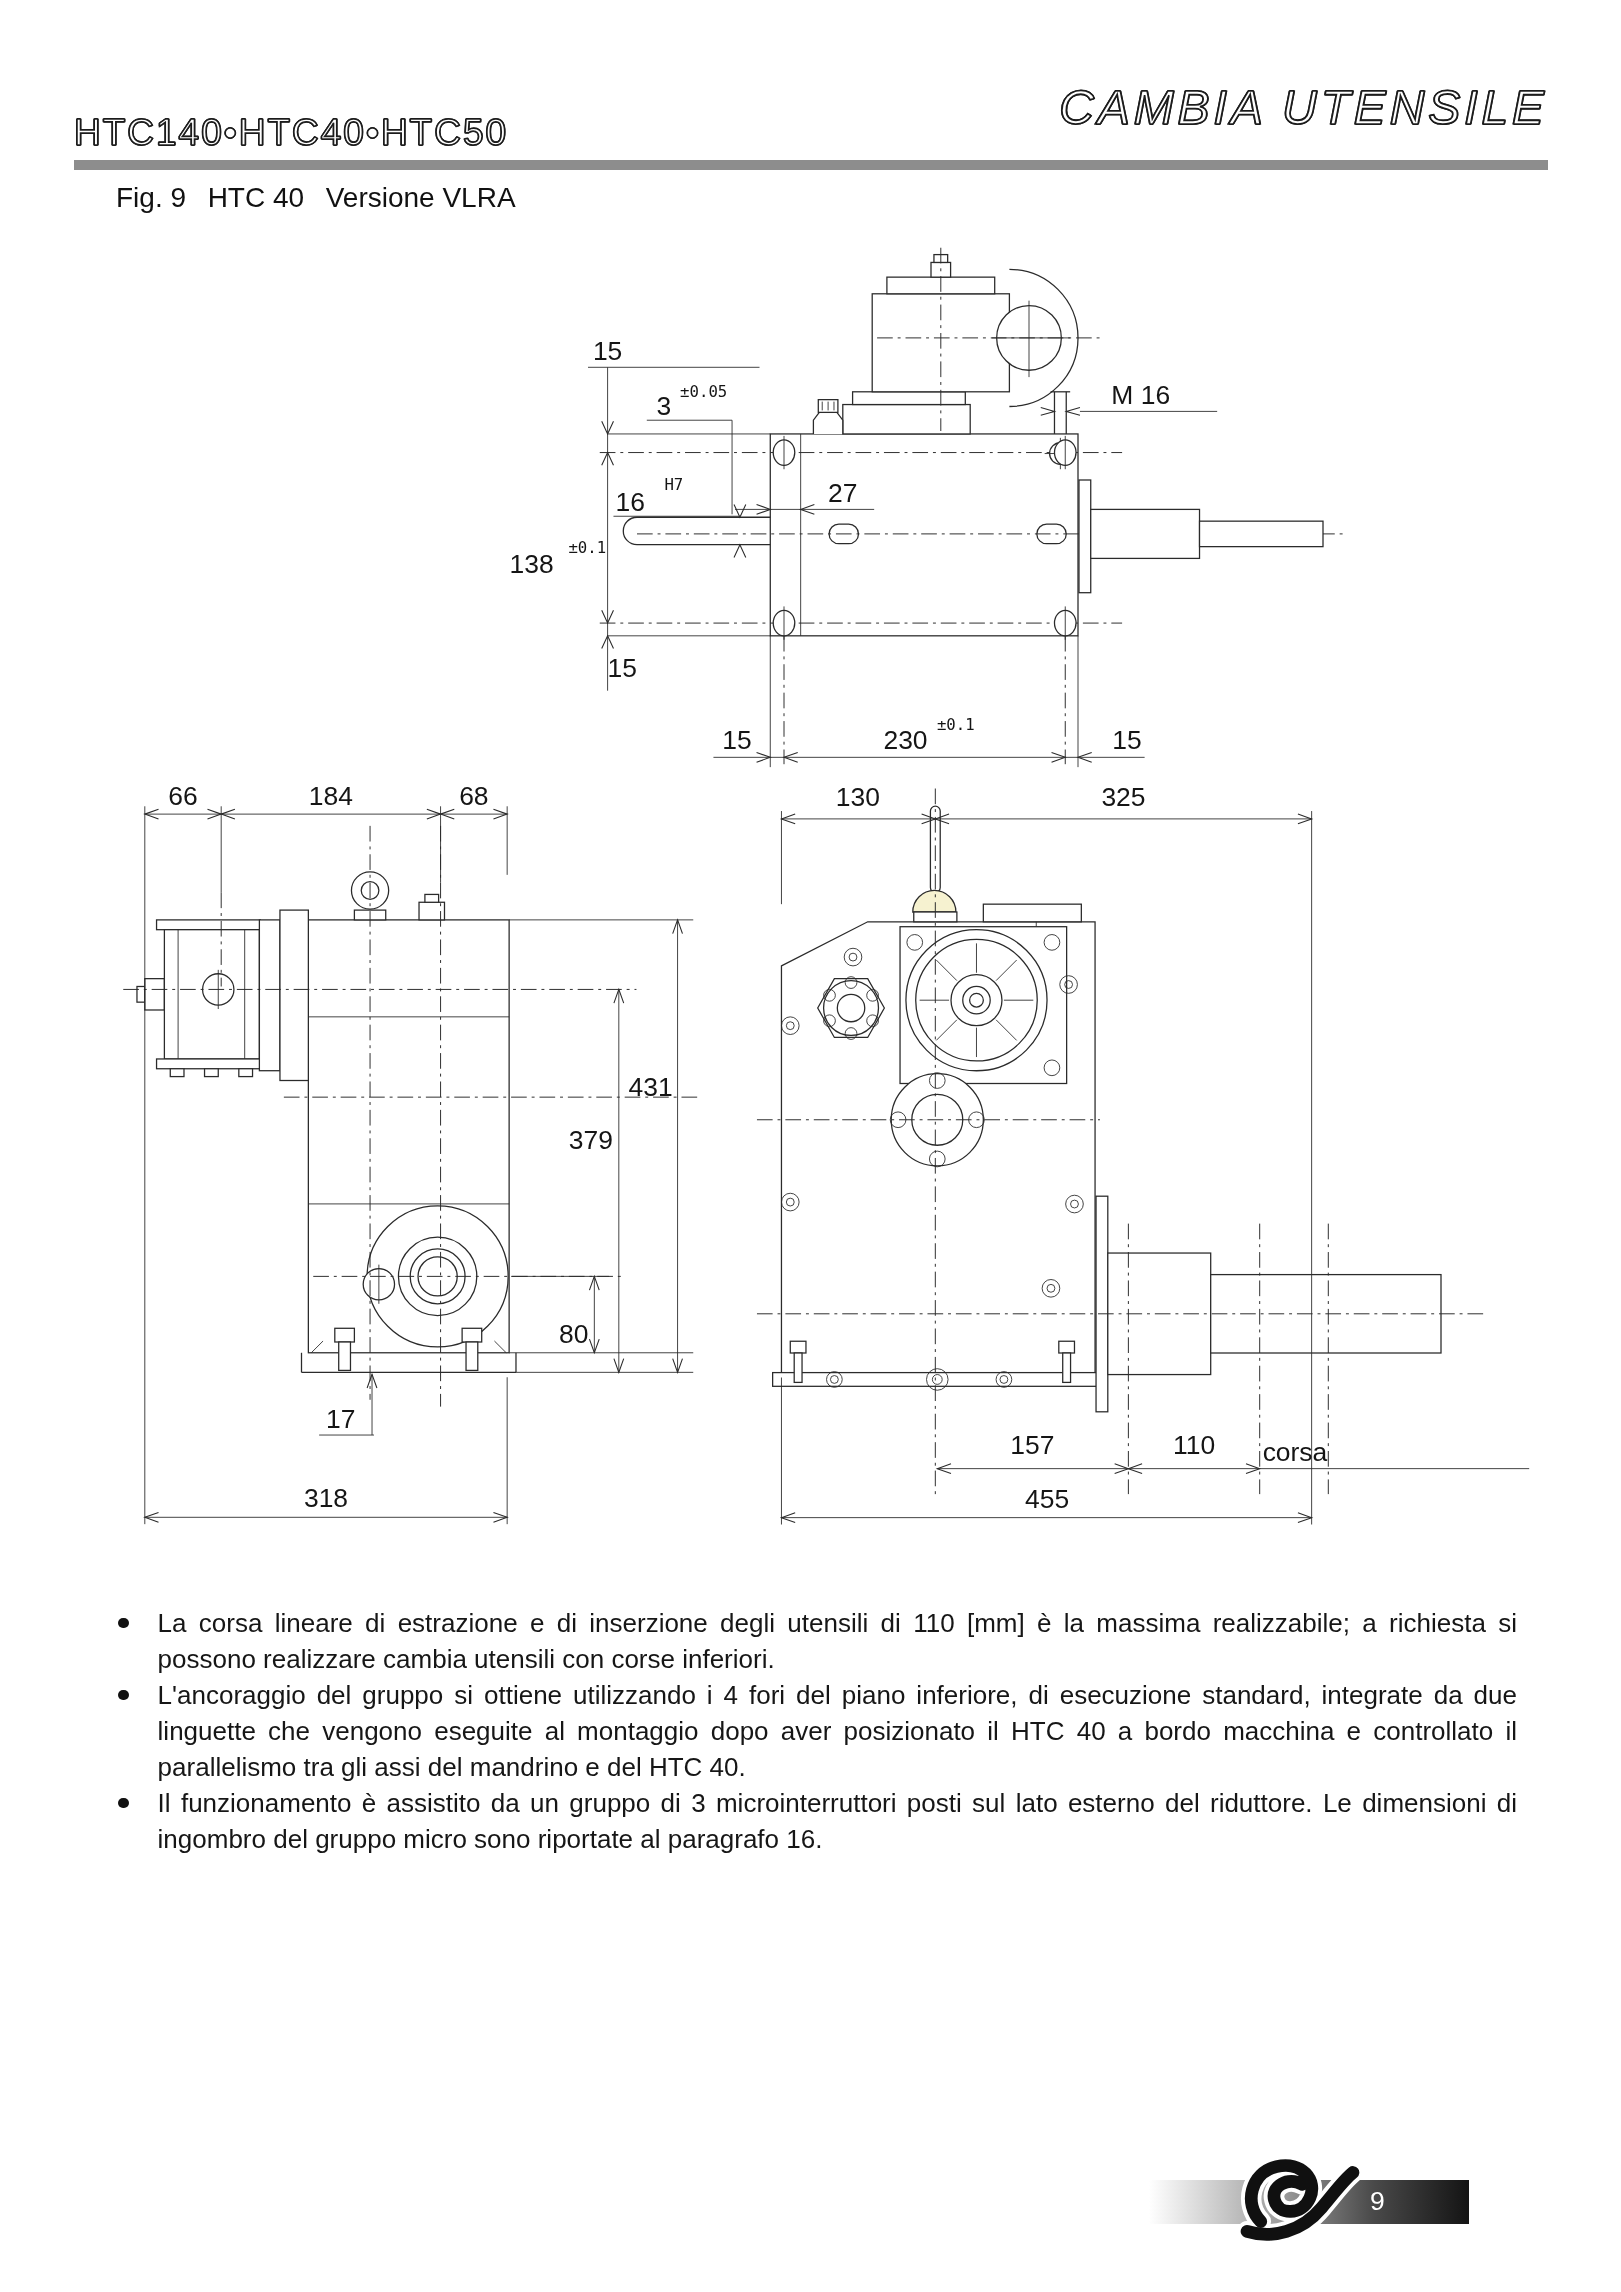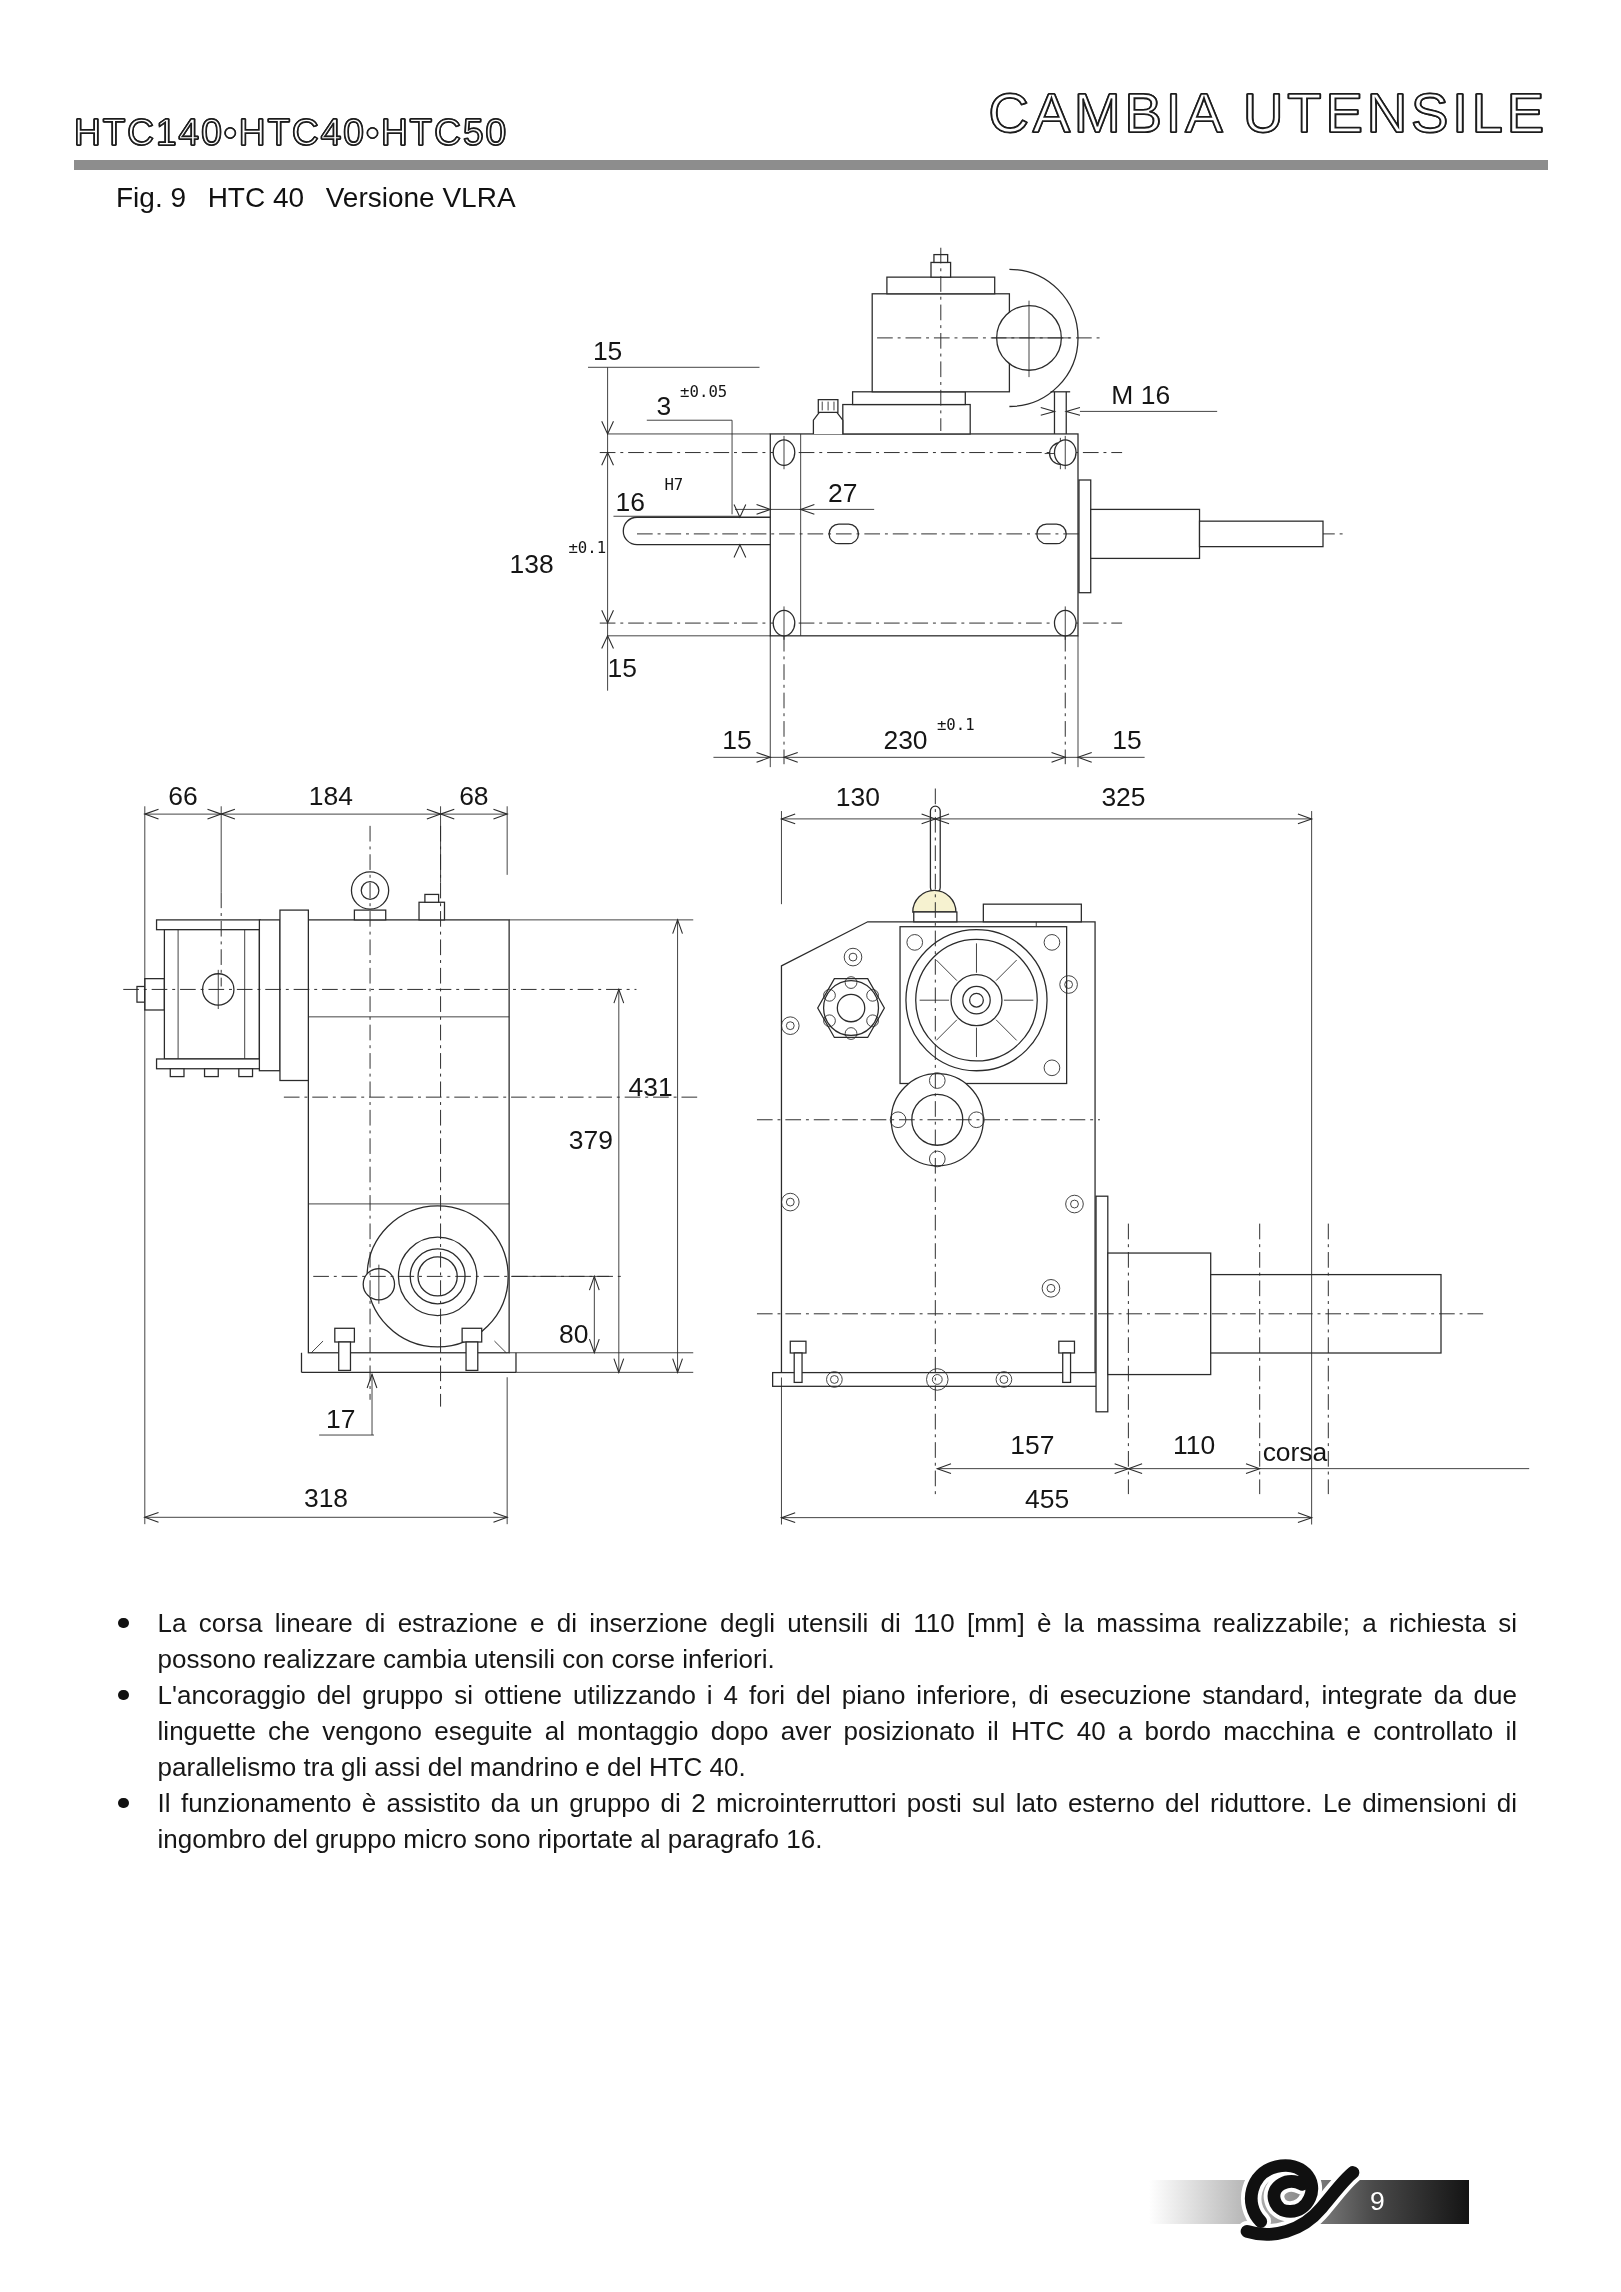--- a/index.html
+++ b/index.html
@@ -10,9 +10,9 @@
   .models{position:absolute;left:74px;top:112px;font-size:37px;letter-spacing:2px;white-space:nowrap;
           color:#fff;-webkit-text-stroke:1.5px #1c1c1c;
           text-shadow:1px 0 0 #1c1c1c,-1px 0 0 #1c1c1c,0 1px 0 #1c1c1c,0 -1px 0 #1c1c1c;}
-  .big-title{position:absolute;right:73px;top:80px;font-size:56px;letter-spacing:3.9px;white-space:nowrap;
+  .big-title{position:absolute;right:73px;top:80px;font-size:48px;letter-spacing:3.9px;white-space:nowrap;
           color:#fff;-webkit-text-stroke:1.7px #1c1c1c;
-          text-shadow:1px 0 0 #1c1c1c,-1px 0 0 #1c1c1c,0 1px 0 #1c1c1c,0 -1px 0 #1c1c1c;}
+          text-shadow:1px 0 0 #1c1c1c,-1px 0 0 #1c1c1c,0 1px 0 #1c1c1c,0 -1px 0 #1c1c1c;font-style:italic;}
   .rule{position:absolute;left:74px;top:160px;width:1474px;height:9.8px;background:#8d8d8d;}
 
   .caption{position:absolute;left:116px;top:182px;font-size:28px;color:#111;white-space:nowrap;}

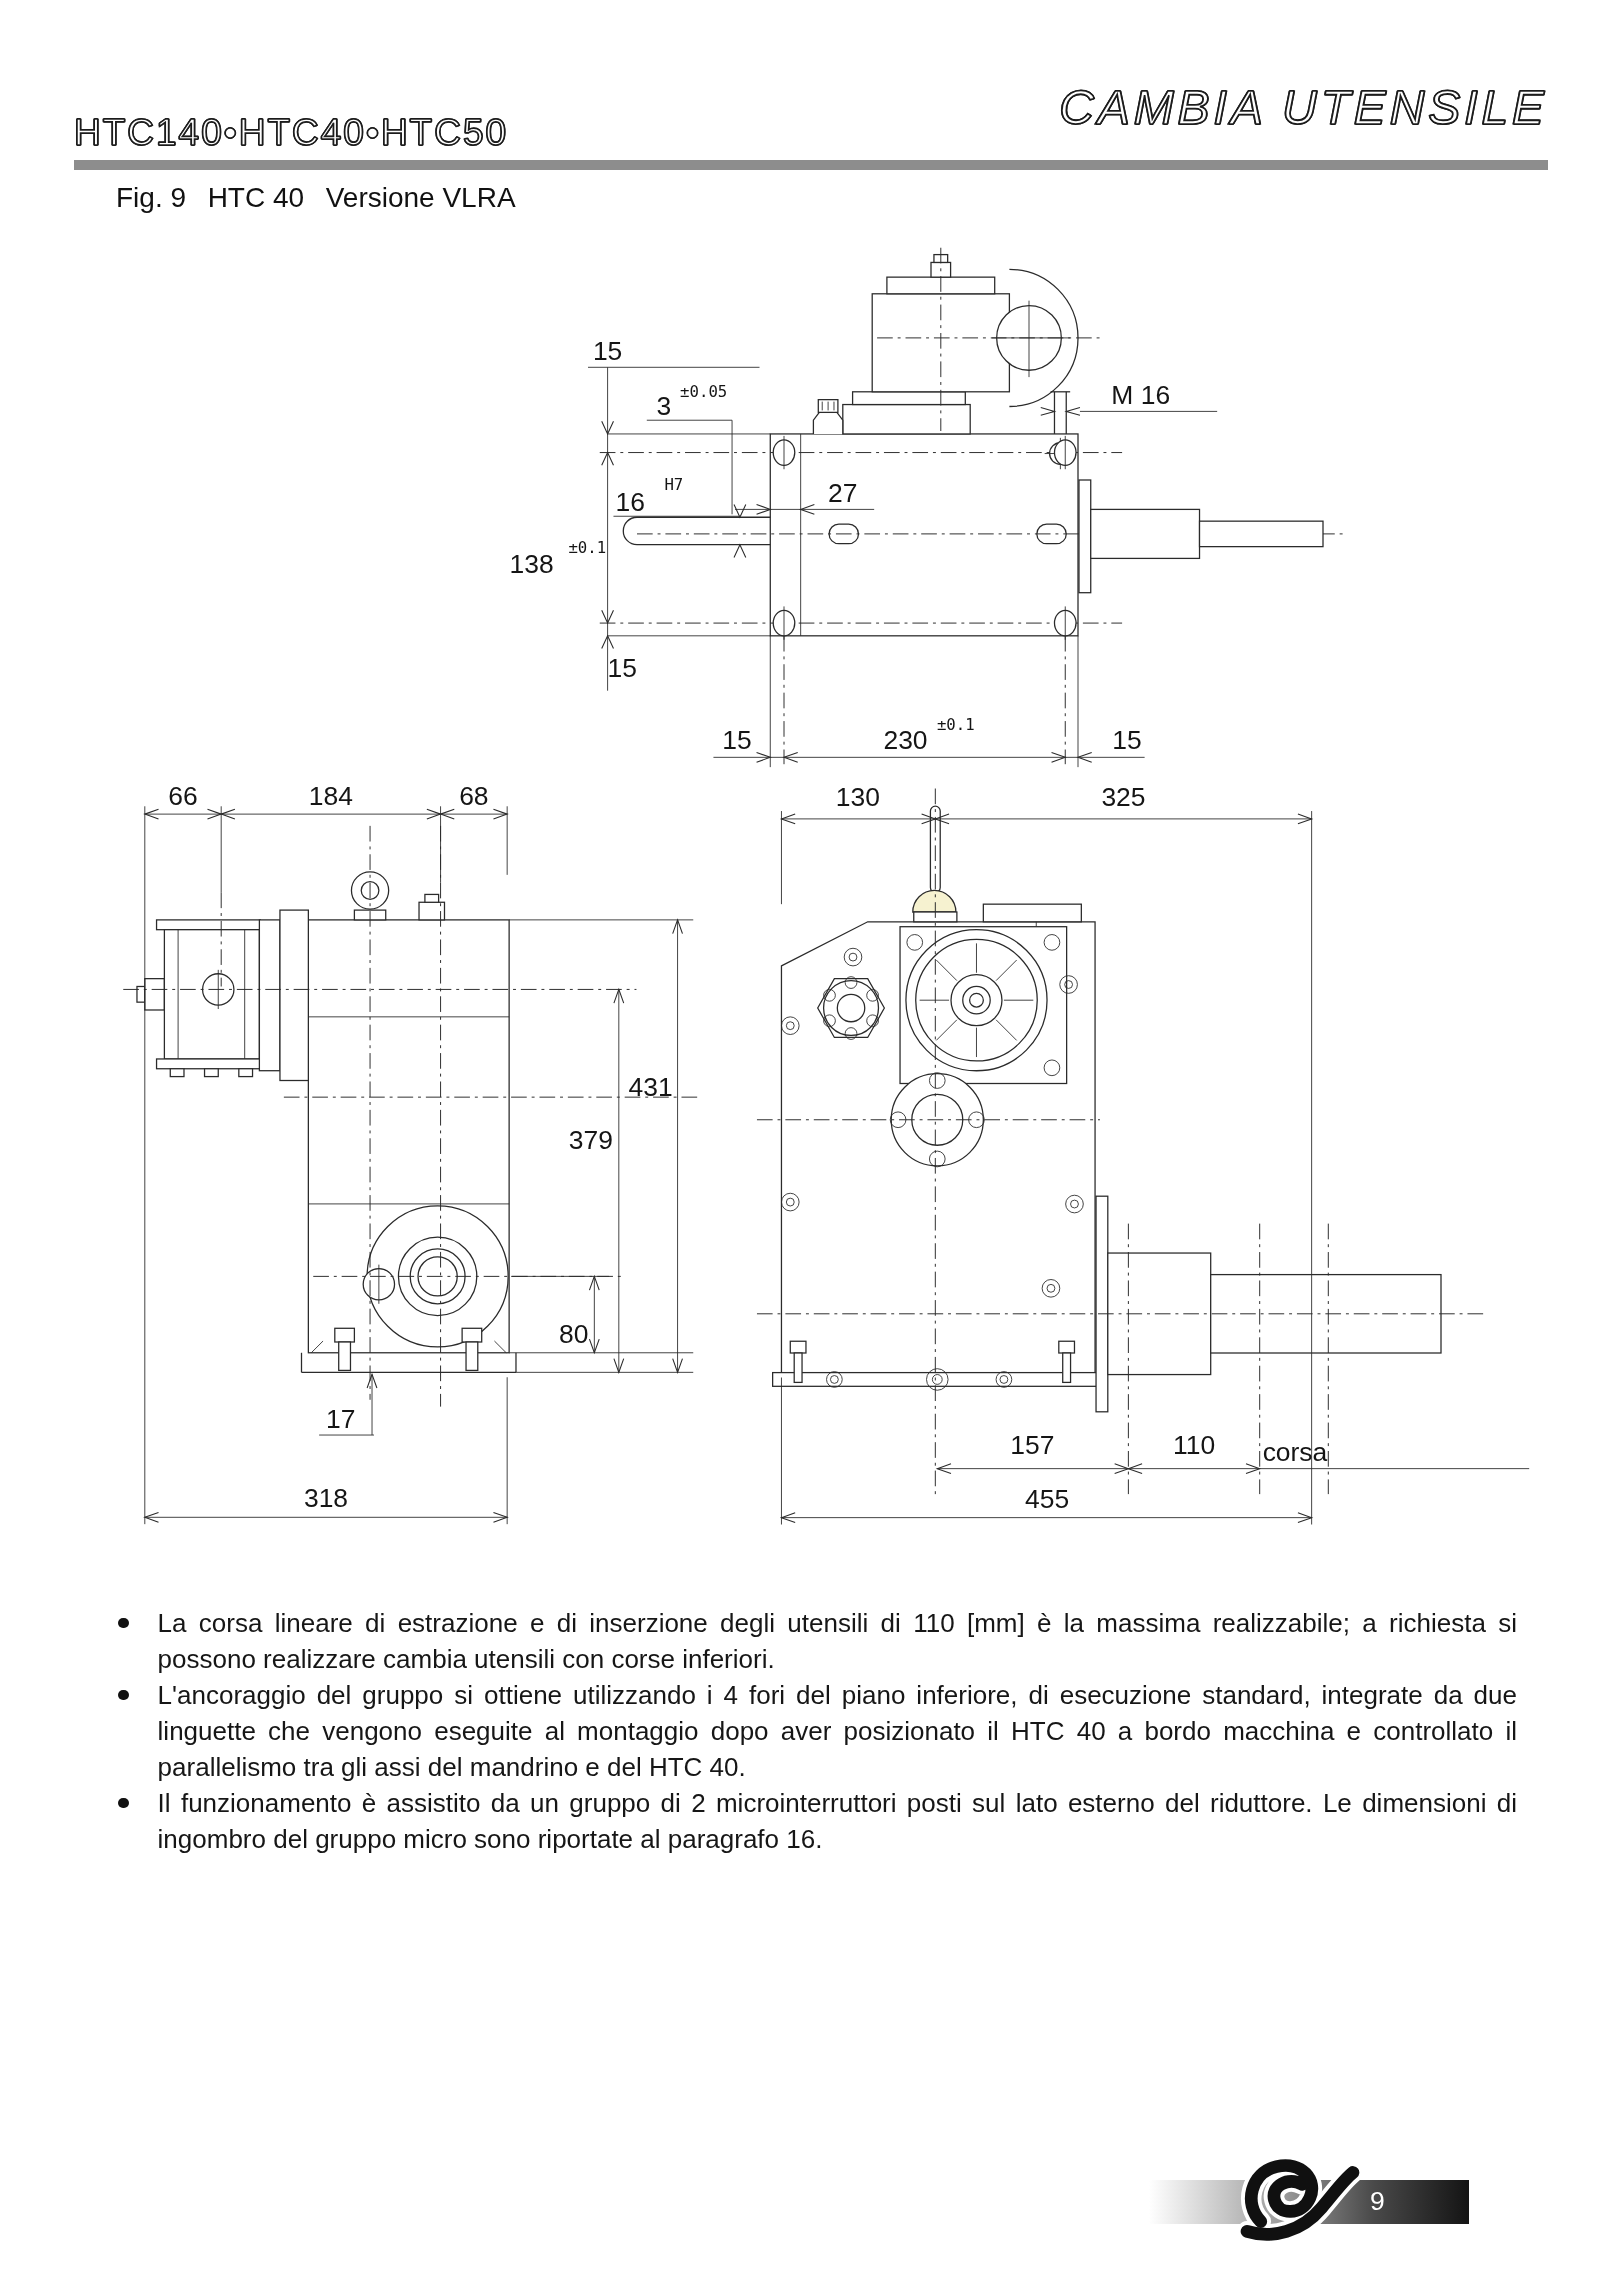--- a/index.html
+++ b/index.html
@@ -392,7 +392,7 @@
     </div>
     <div class="note">
       <span class="dot"></span>
-      <p>Il funzionamento è assistito da un gruppo di 2 microinterruttori posti sul lato esterno del riduttore. Le dimensioni di ingombro del gruppo micro sono riportate al paragrafo  16.</p>
+      <p>Il funzionamento è assistito da un gruppo di 3 microinterruttori posti sul lato esterno del riduttore. Le dimensioni di ingombro del gruppo micro sono riportate al paragrafo  16.</p>
     </div>
   </div>
 

